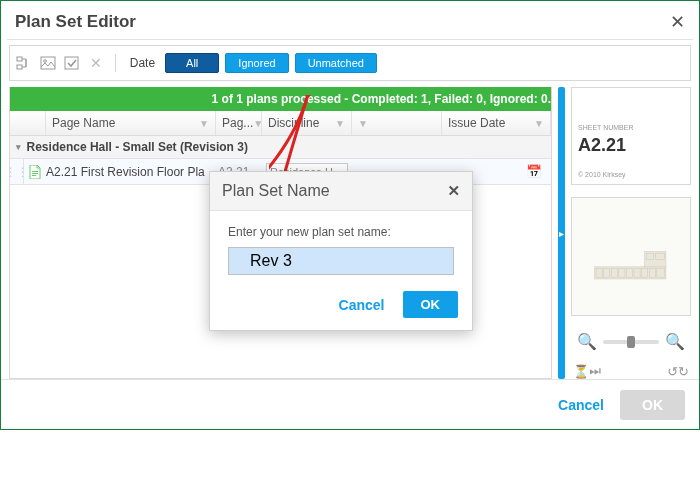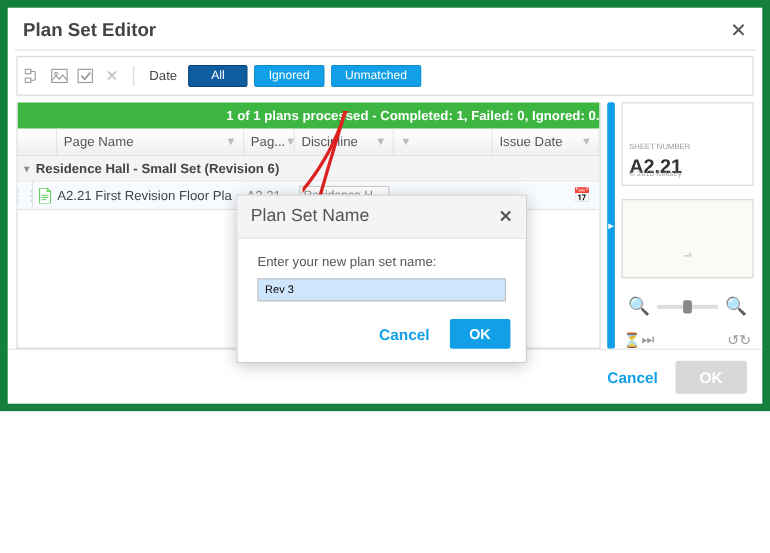--- a/index.html
+++ b/index.html
@@ -13,7 +13,7 @@
 }
 *{box-sizing:border-box;font-family:"Segoe UI",Arial,sans-serif}
 body{margin:0;background:#fff}
-.frame{position:relative;width:700px;height:374px;border:7px solid #15803d;background:#fff;overflow:hidden}
+.frame{position:relative;width:700px;height:430px;border:1px solid #15803d;background:#fff;overflow:hidden}
 .titlebar{display:flex;align-items:center;justify-content:space-between;padding:10px 14px 6px 14px}
 .titlebar .title{font-size:17px;font-weight:600;color:#444}
 .titlebar .x{font-size:18px;color:#555;cursor:pointer}

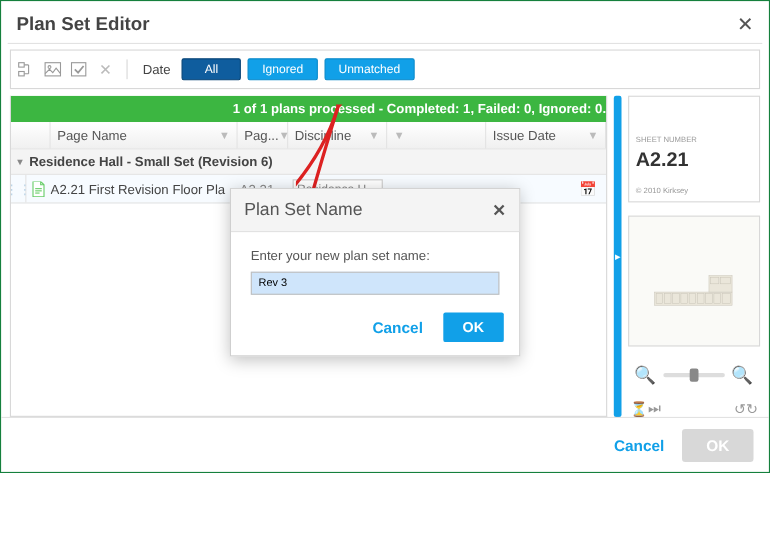--- a/index.html
+++ b/index.html
@@ -166,7 +166,7 @@
         </div>
         <div class="grouprow">
           <span class="chev">▾</span>
-          <span>Residence Hall - Small Set (Revision 6)</span>
+          <span>Residence Hall - Small Set (Revision 3)</span>
         </div>
         <div class="datarow">
           <div class="drag">⋮⋮</div>

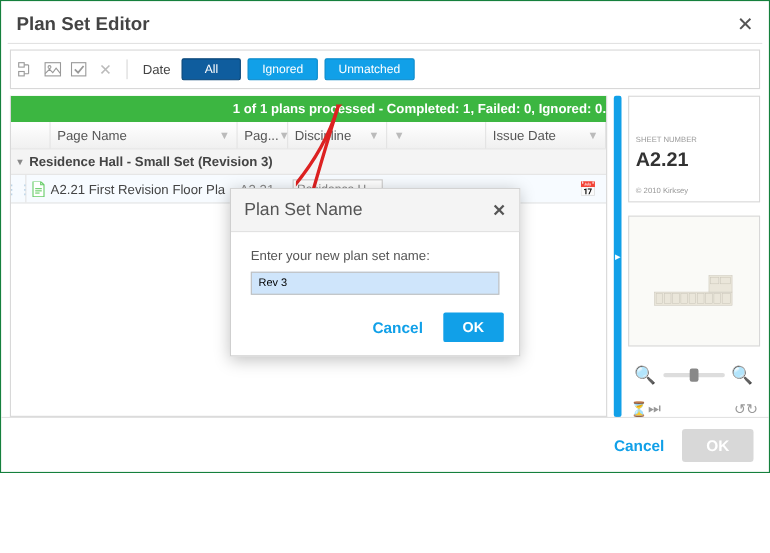--- a/index.html
+++ b/index.html
@@ -81,7 +81,7 @@
 .modal .mhdr .mx{font-size:15px;color:#555;cursor:pointer;font-weight:700}
 .modal .mbody{padding:14px 18px 10px 18px}
 .modal .mbody .lbl{font-size:12px;color:#555;margin-bottom:8px}
-.modal .mbody input{width:100%;border:1px solid #bfbfbf;padding:4px 6px;font-size:10px}
+.modal .mbody input{width:100%;border:1px solid #bfbfbf;padding:4px 21px;font-size:16px}
 .modal .mbody input.sel{background:#cfe5fb}
 .modal .mftr{display:flex;justify-content:flex-end;gap:12px;padding:6px 14px 12px 14px;align-items:center}
 .modal .mftr .ok{background:var(--blue);color:#fff;border:none;padding:6px 18px;font-size:13px;font-weight:600;border-radius:2px;cursor:pointer}

